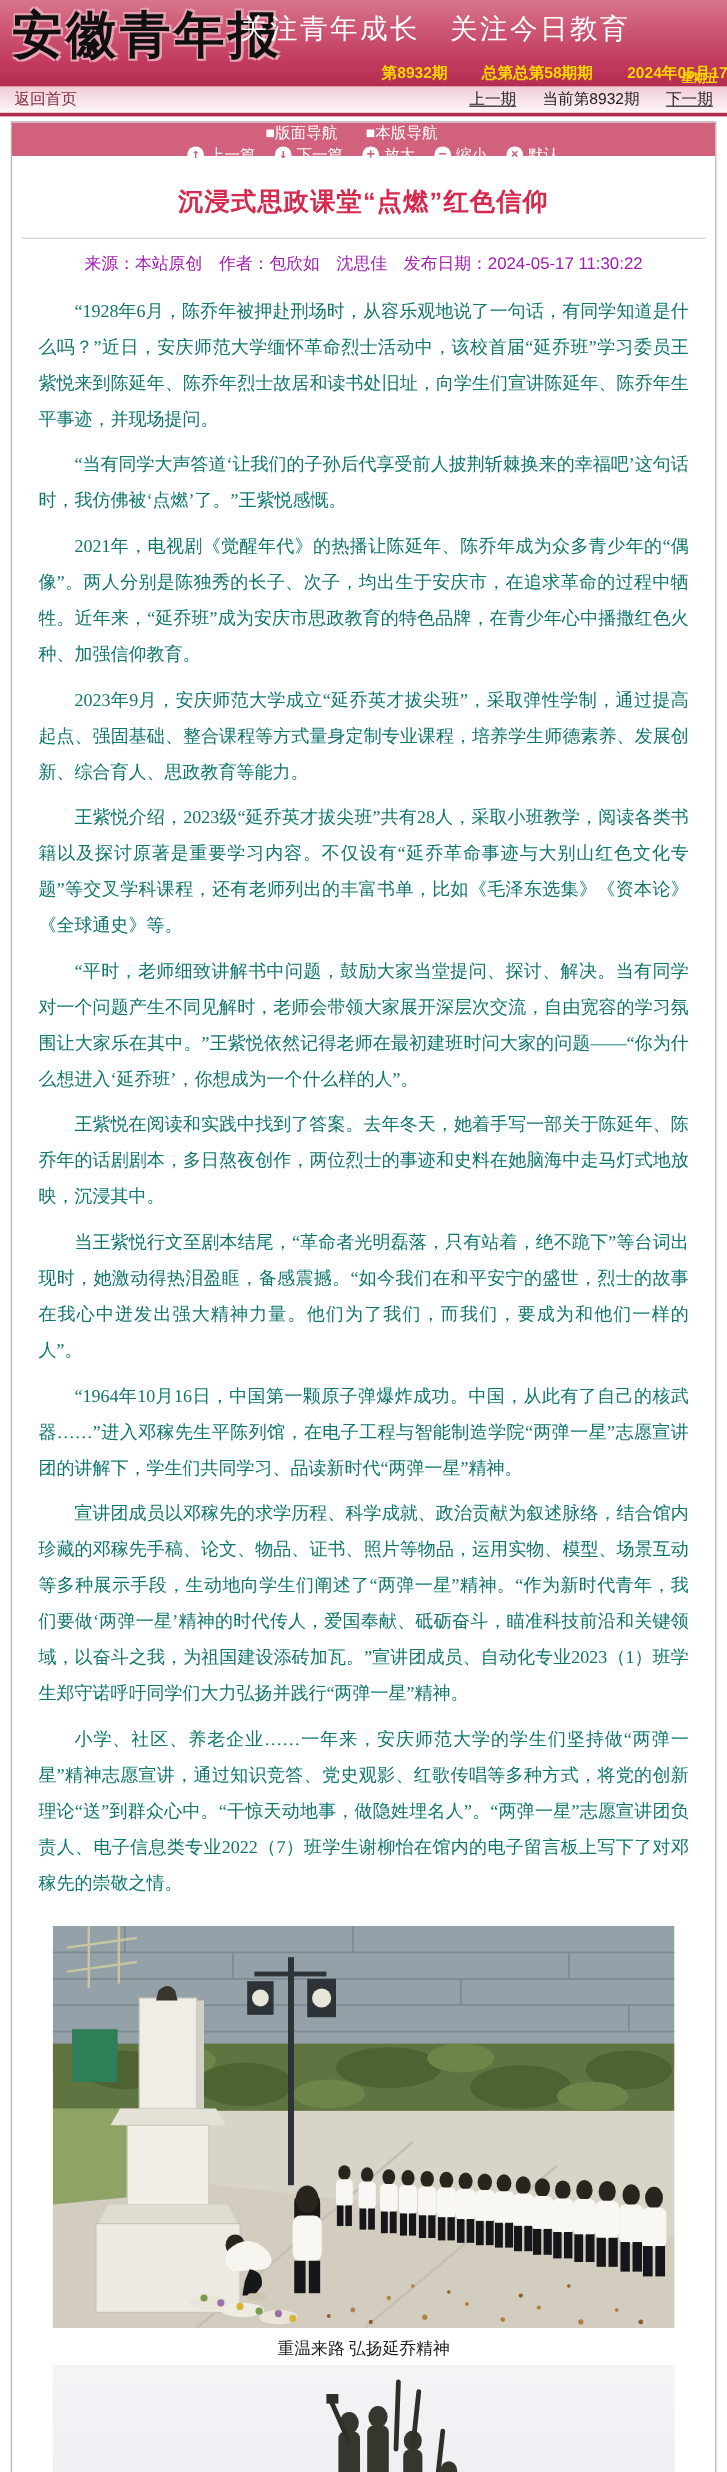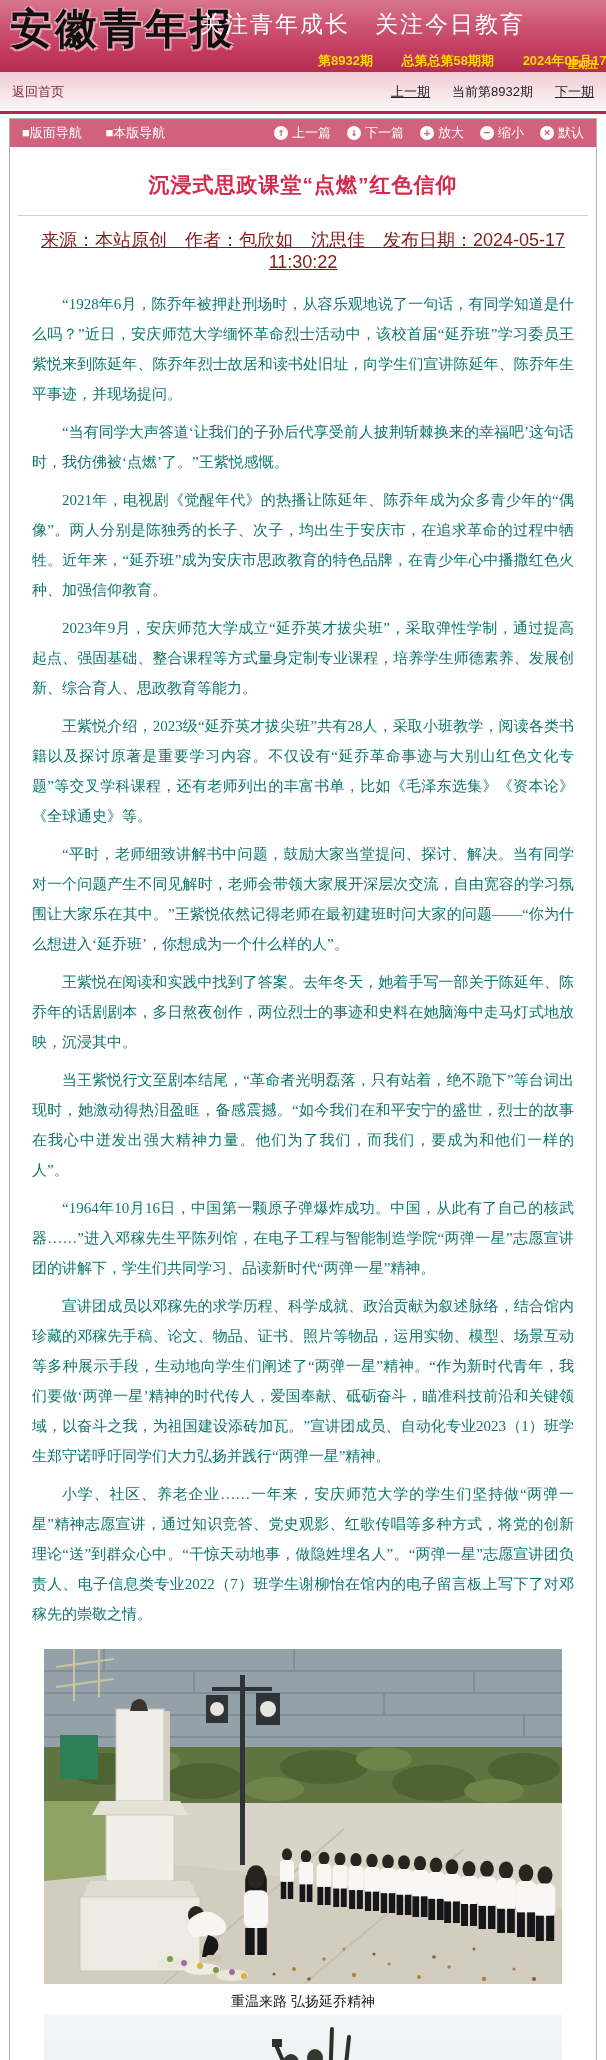--- a/index.html
+++ b/index.html
@@ -31,7 +31,7 @@
   }
   
   .subbar{
-    height:39px;background:linear-gradient(180deg,#f1ccd5 0%,#fdf6f8 100%);
+    height:22px;background:linear-gradient(180deg,#f1ccd5 0%,#fdf6f8 100%);
     display:flex;justify-content:space-between;align-items:center;
     padding:0 12px;font-size:13px;
   }

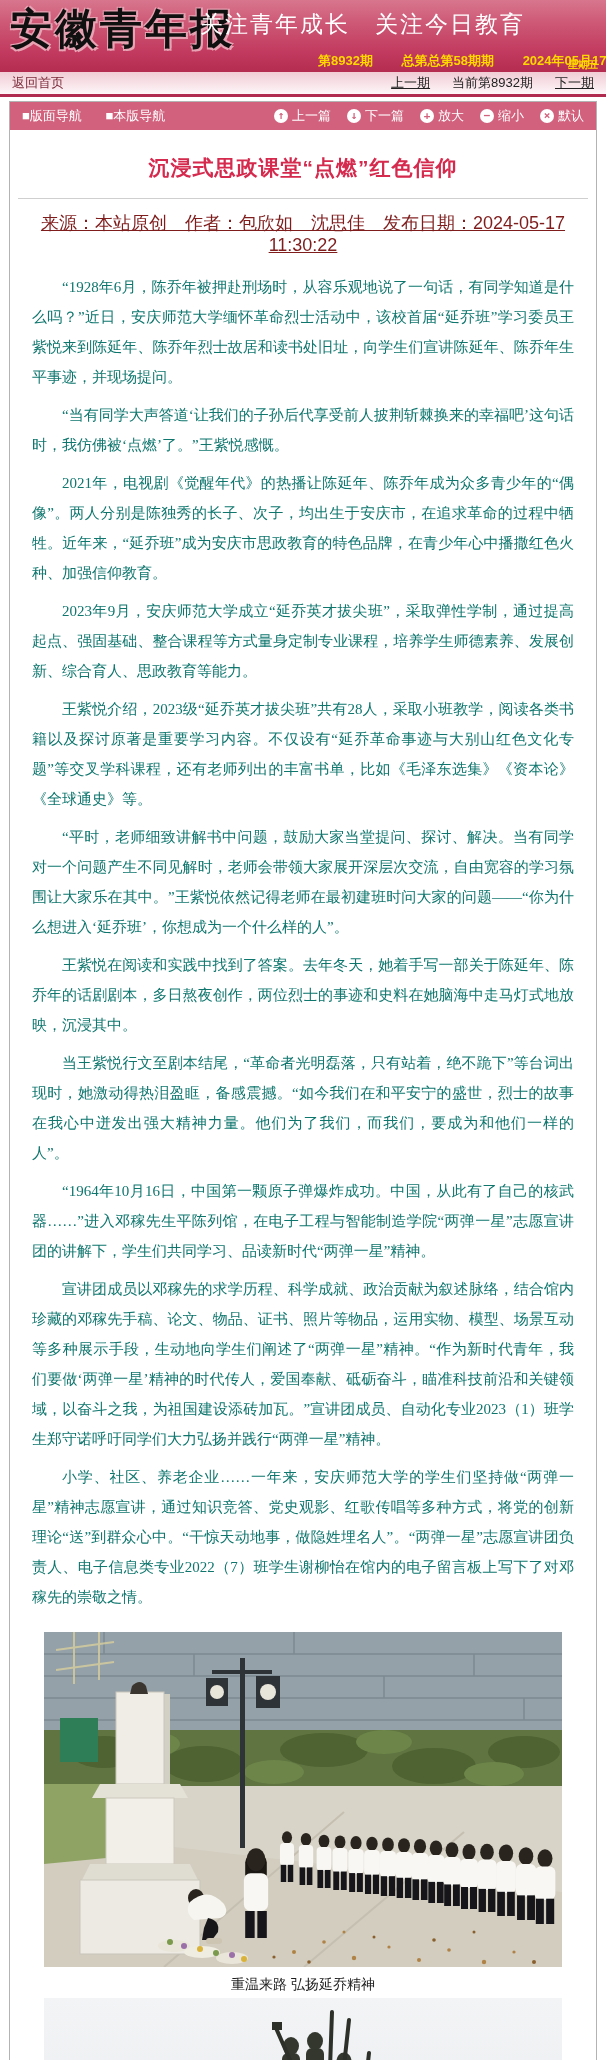--- a/index.html
+++ b/index.html
@@ -49,7 +49,7 @@
   .toolbar{
     background:#d2617d;color:#fff;height:28px;
     display:flex;justify-content:space-between;align-items:center;
-    padding:0 12px;font-size:13px;
+    padding:0 12px;font-size:13px;flex-direction:column;
   }
   .toolbar .nav-left span{margin-right:20px;cursor:pointer;}
   .tools{display:flex;align-items:center;}

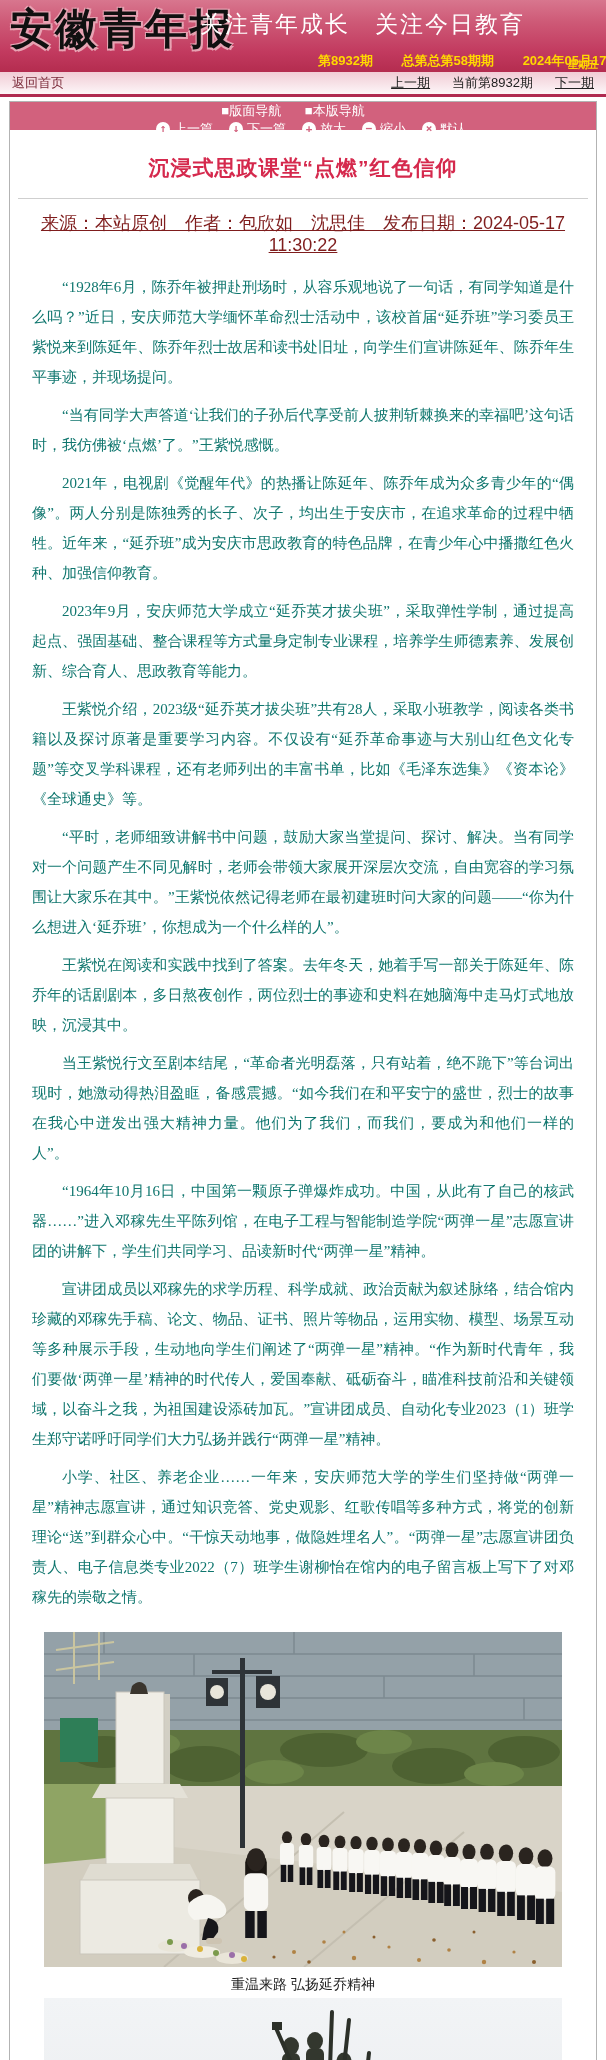--- a/index.html
+++ b/index.html
@@ -65,7 +65,7 @@
     margin:24px 10px 16px;letter-spacing:1px;
   }
   .title-divider{border:none;border-top:1px solid #cfcfcf;margin:0 8px;}
-  .article-meta{text-align:center;color:#7f1d1d;font-size:18px;margin:12px 0 16px;text-decoration:underline;}
+  .article-meta{text-align:center;color:#a21caf;font-size:14px;margin:12px 0 16px;}
   .article-body{
     padding:0 22px;color:#0f766e;font-size:15px;
     font-family:"Liberation Serif","DejaVu Serif",serif;

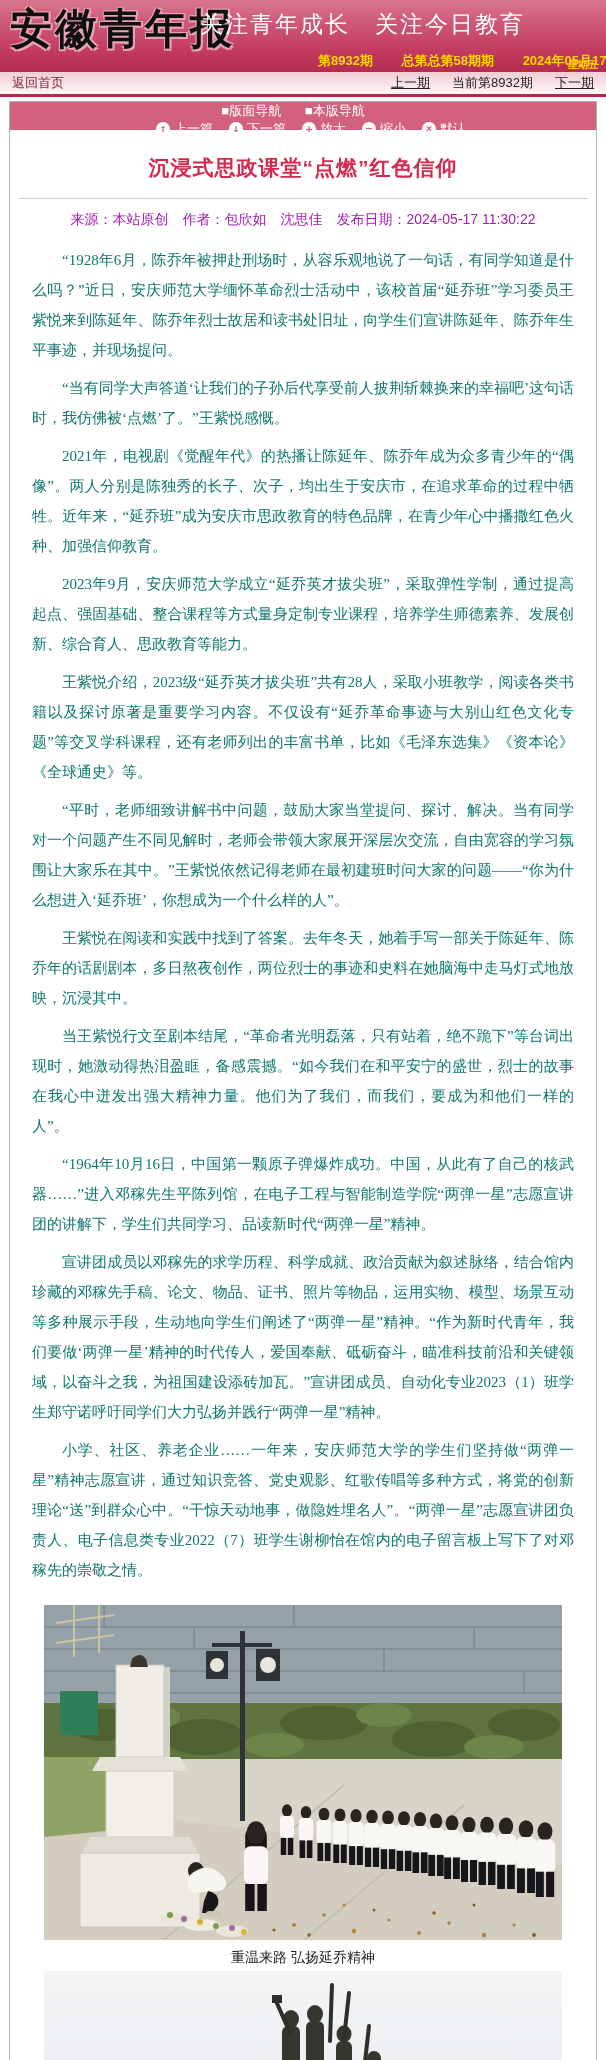--- a/index.html
+++ b/index.html
@@ -76,7 +76,7 @@
   .photo-frame{display:block;width:518px;height:335px;background:#eee;}
   .photo-caption{
     font-size:14px;color:#1c1c1c;margin-top:9px;
-    font-family:Liberation Sans, sans-serif;
+    font-family:Liberation Serif, serif;
   }
 </style>
 </head>

